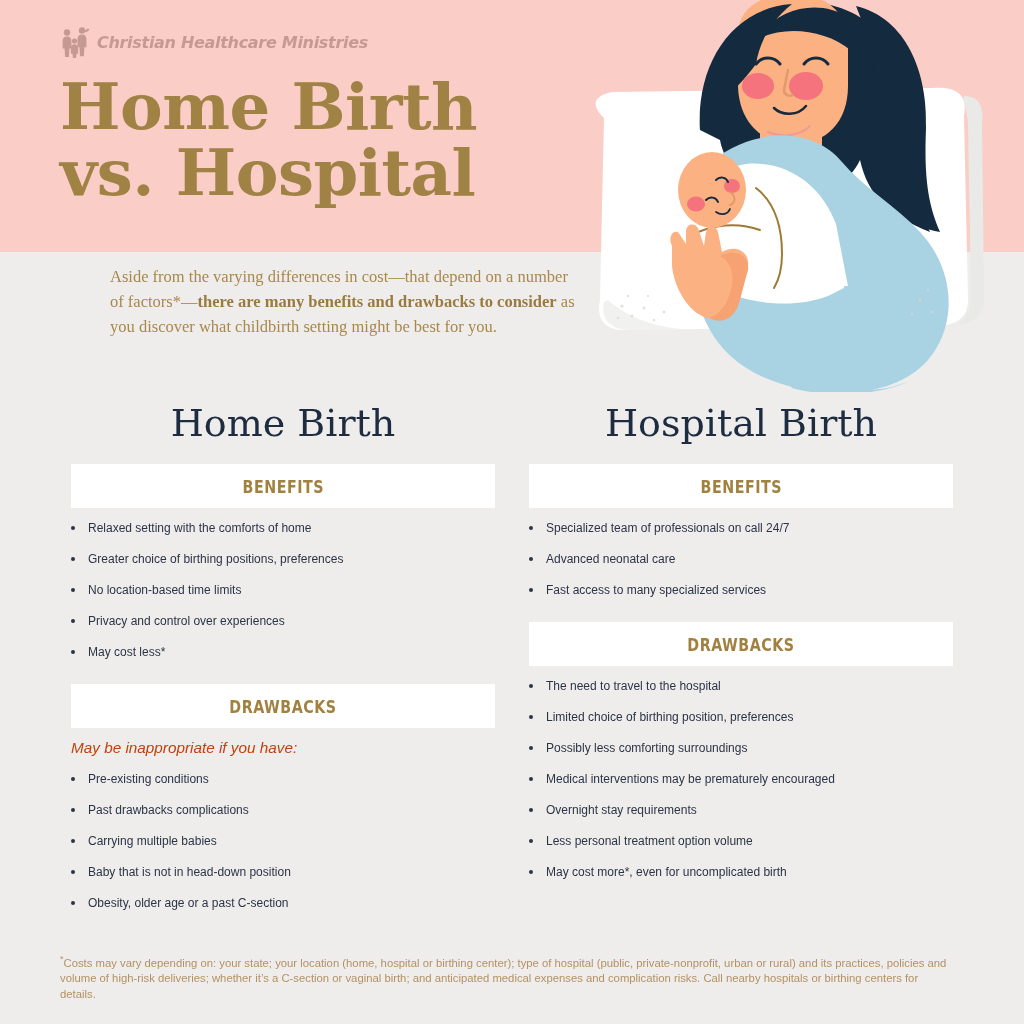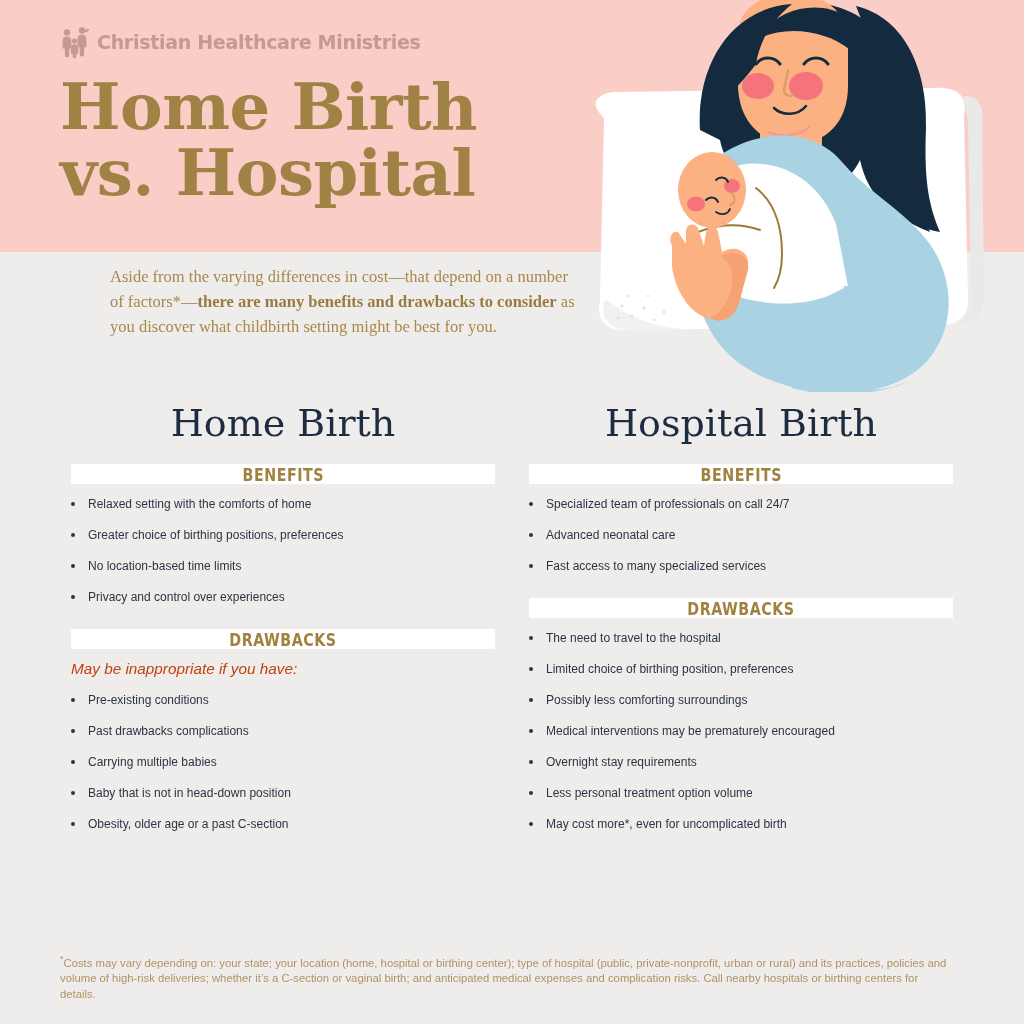--- a/index.html
+++ b/index.html
@@ -30,8 +30,8 @@
   .logo-icon { width:30px; height:32px; display:block; }
   .logo-text {
     font-family:"DejaVu Sans", sans-serif;
-    font-weight:bold; 
-    font-size:19px; letter-spacing:-0.3px;
+    font-weight:bold; font-style:italic;
+    font-size:16px; letter-spacing:-0.3px;
     color:#c49a92;
     white-space:nowrap;
   }

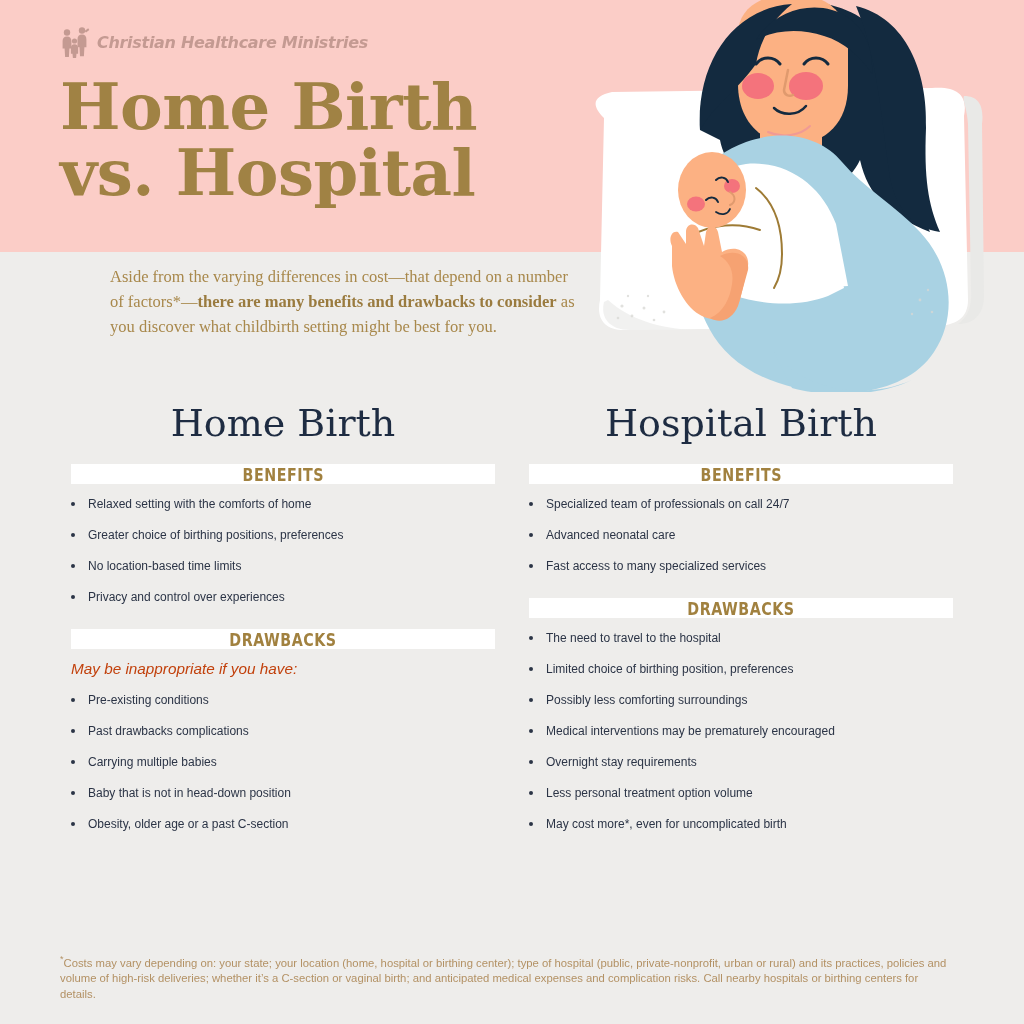--- a/index.html
+++ b/index.html
@@ -74,7 +74,7 @@
 
   .section-bar {
     background:#ffffff;
-    height:20px;
+    height:44px;
     display:flex; align-items:center; justify-content:center;
     margin:0 11px 10px 11px;
   }

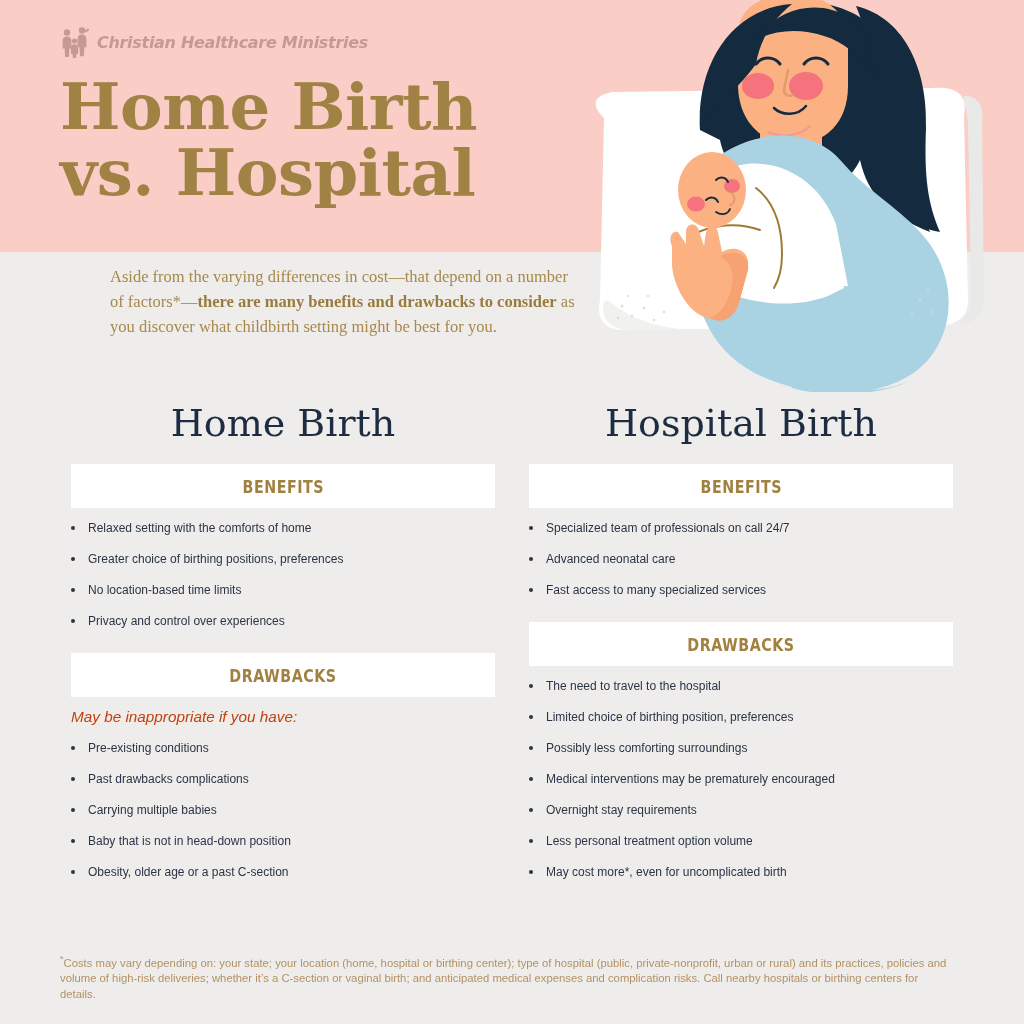--- a/index.html
+++ b/index.html
@@ -258,6 +258,7 @@
       <li>Greater choice of birthing positions, preferences</li>
       <li>No location-based time limits</li>
       <li>Privacy and control over experiences</li>
+      <li>May cost less*</li>
     </ul>
 
     <div class="section-bar gap-before">

